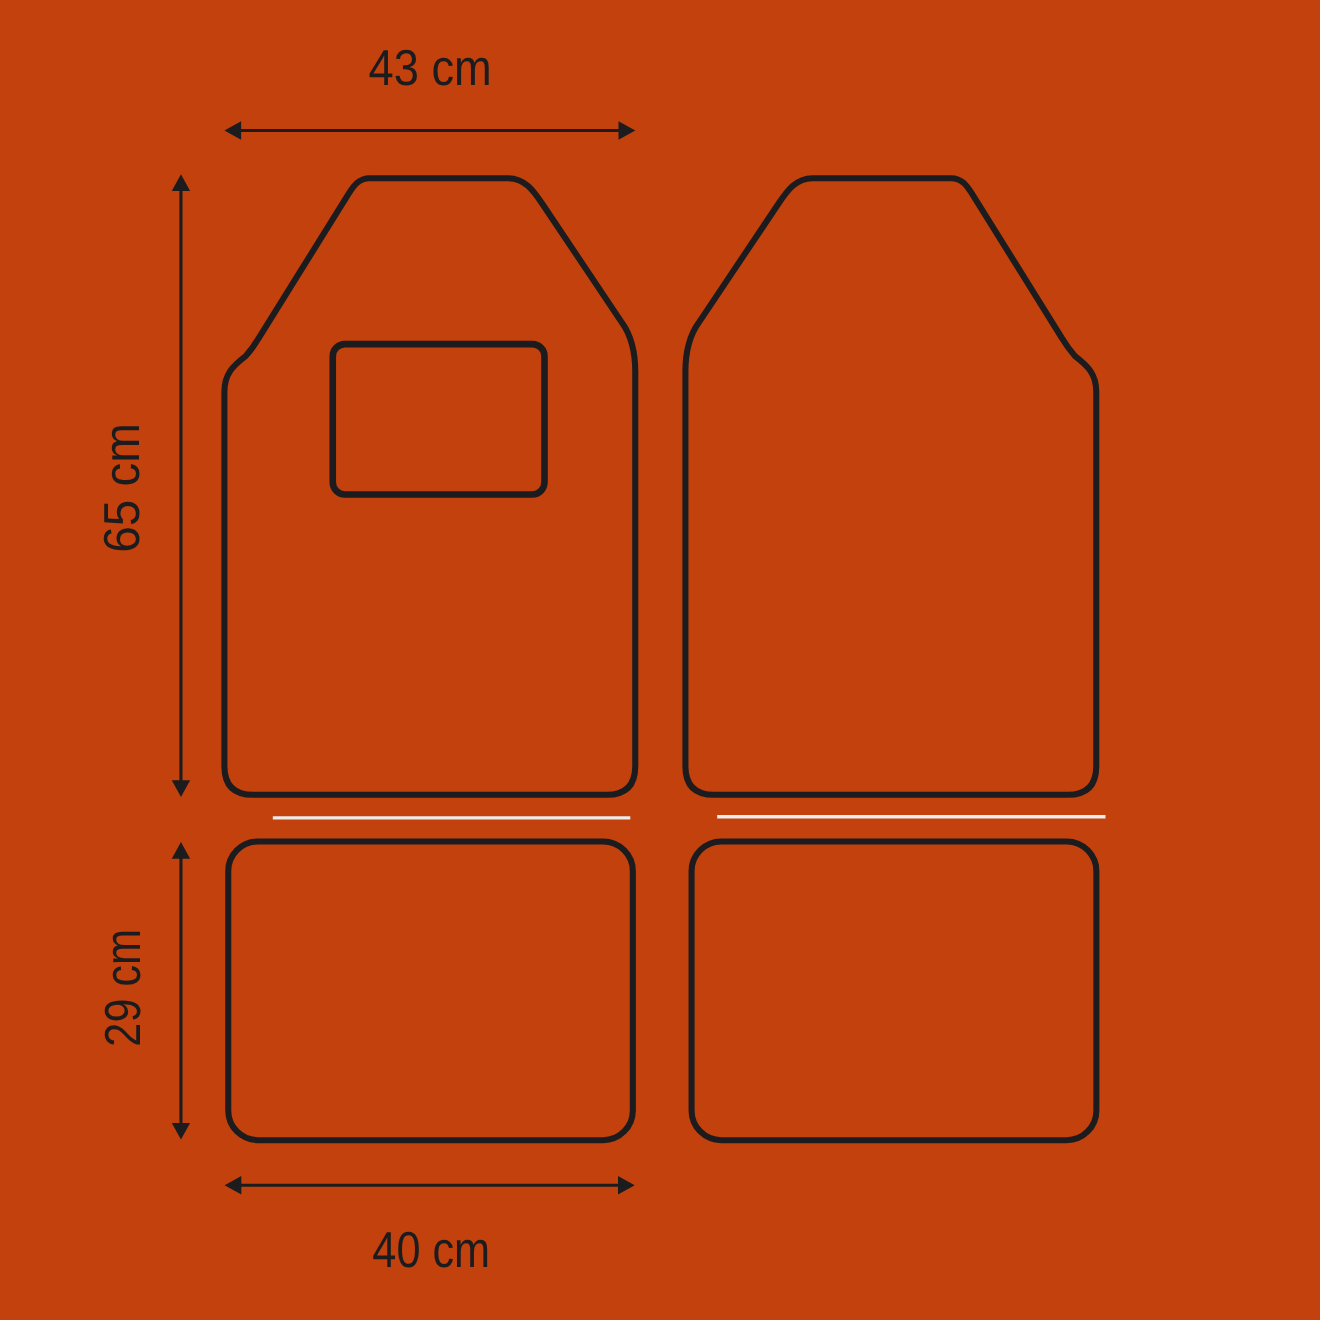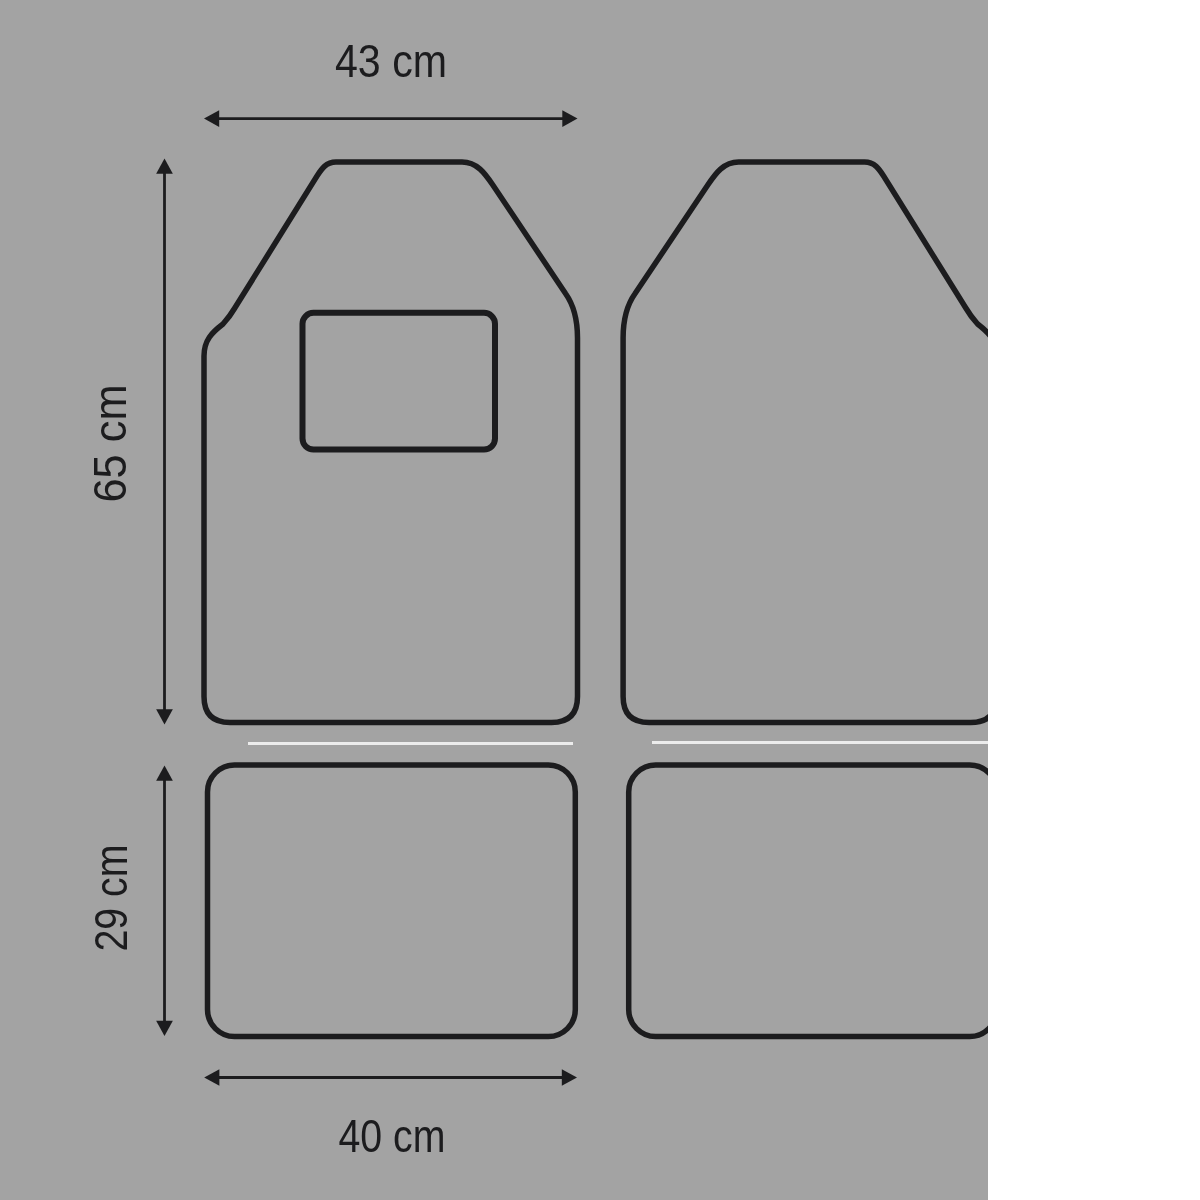--- a/index.html
+++ b/index.html
@@ -3,7 +3,7 @@
 <meta charset="utf-8">
 <style>
   html,body{margin:0;padding:0;background:#ffffff;}
-  .page{width:988px;height:1200px;position:relative;background:#a3a3a3;overflow:hidden;}
+  .page{width:1200px;height:1200px;position:relative;background:#c2410c;overflow:hidden;}
   svg{display:block;}
   text{font-family:"Liberation Sans", sans-serif;fill:#1c1c1e;}
 </style>

